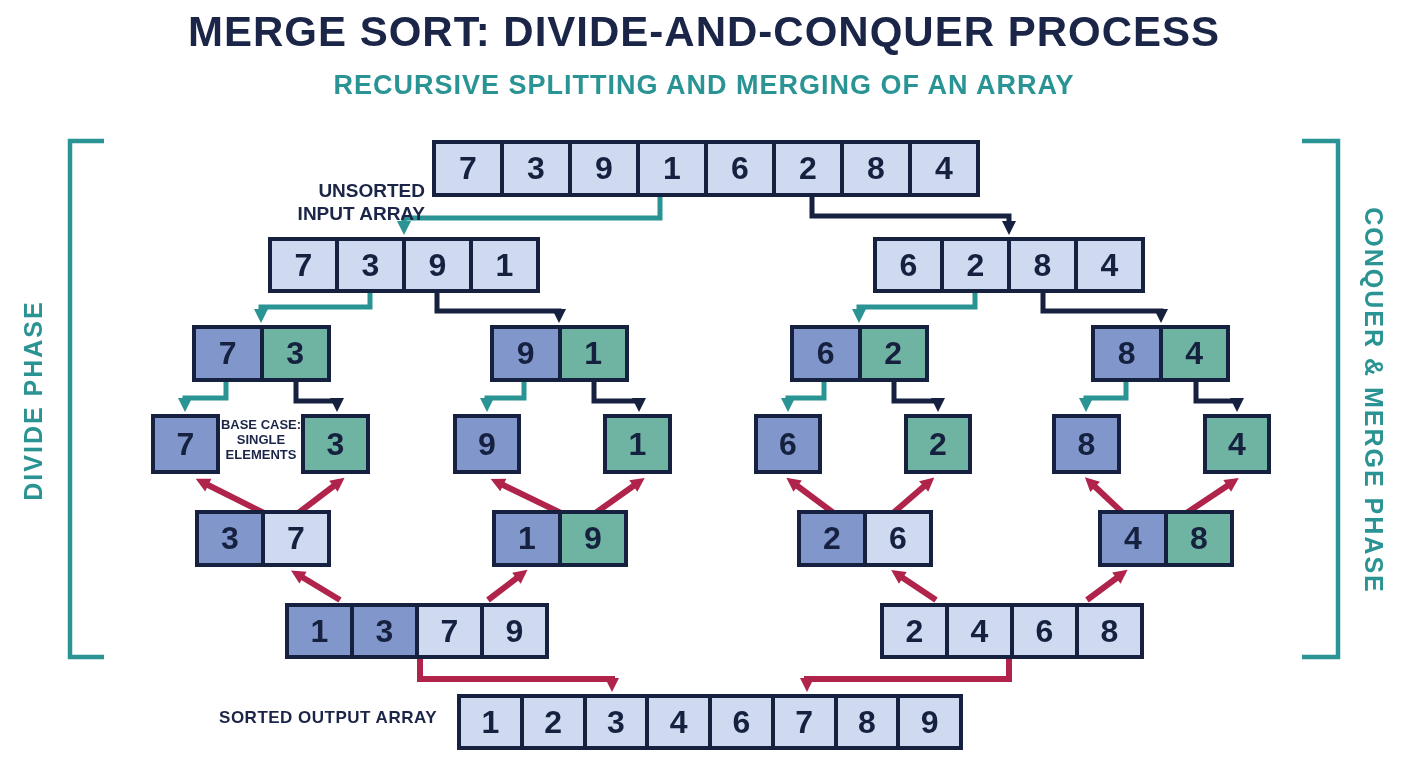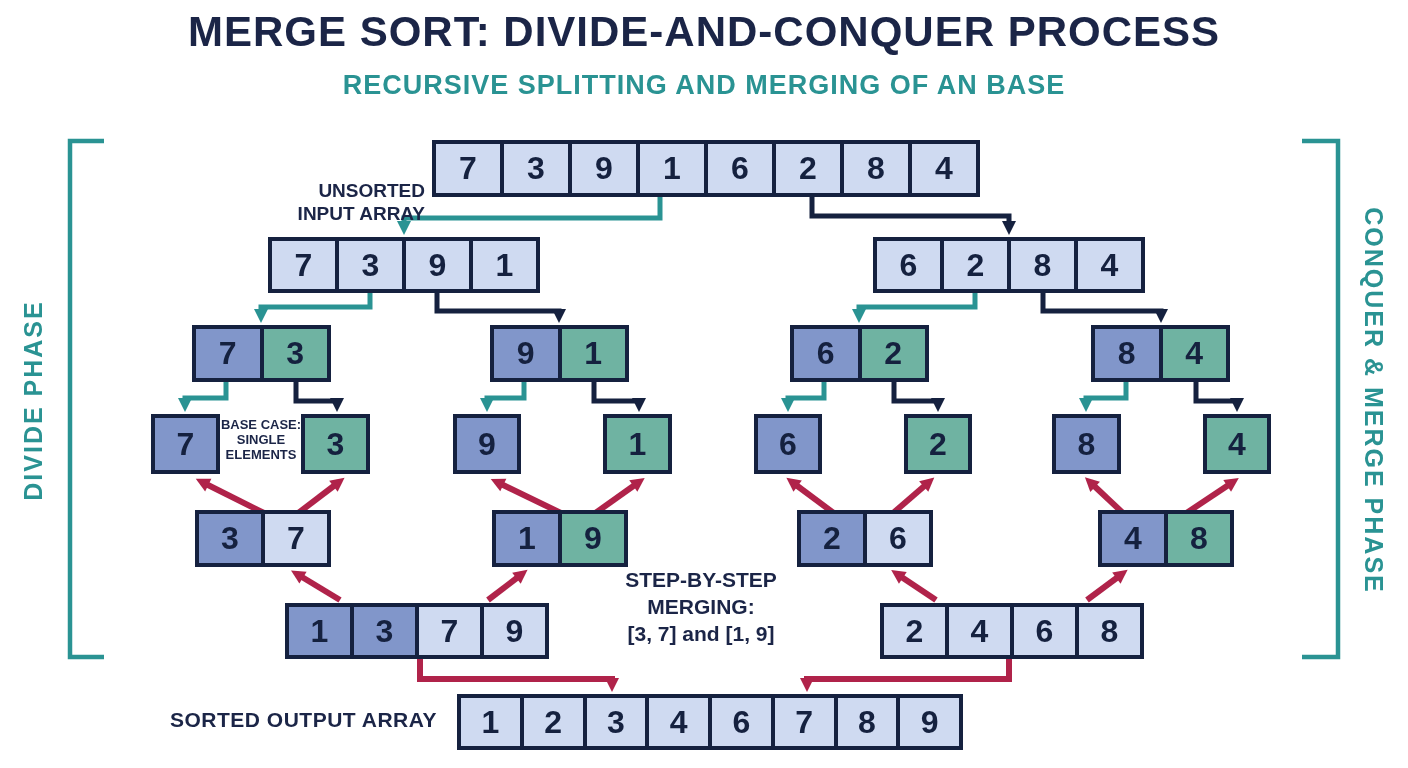--- a/index.html
+++ b/index.html
@@ -50,7 +50,7 @@
 <div class="canvas" style="--navy: #15213f; --teal: #2a9393; --crimson: #b0234a; --light: #cfdaf1; --mid: #8196ca; --green: #6fb3a2; --title: #1b2547;">
 
   <div class="title">MERGE SORT: DIVIDE-AND-CONQUER PROCESS</div>
-  <div class="subtitle">RECURSIVE SPLITTING AND MERGING OF AN BASE</div>
+  <div class="subtitle">RECURSIVE SPLITTING AND MERGING OF AN ARRAY</div>
 
   <svg class="layer" width="1408" height="768">
     <defs>

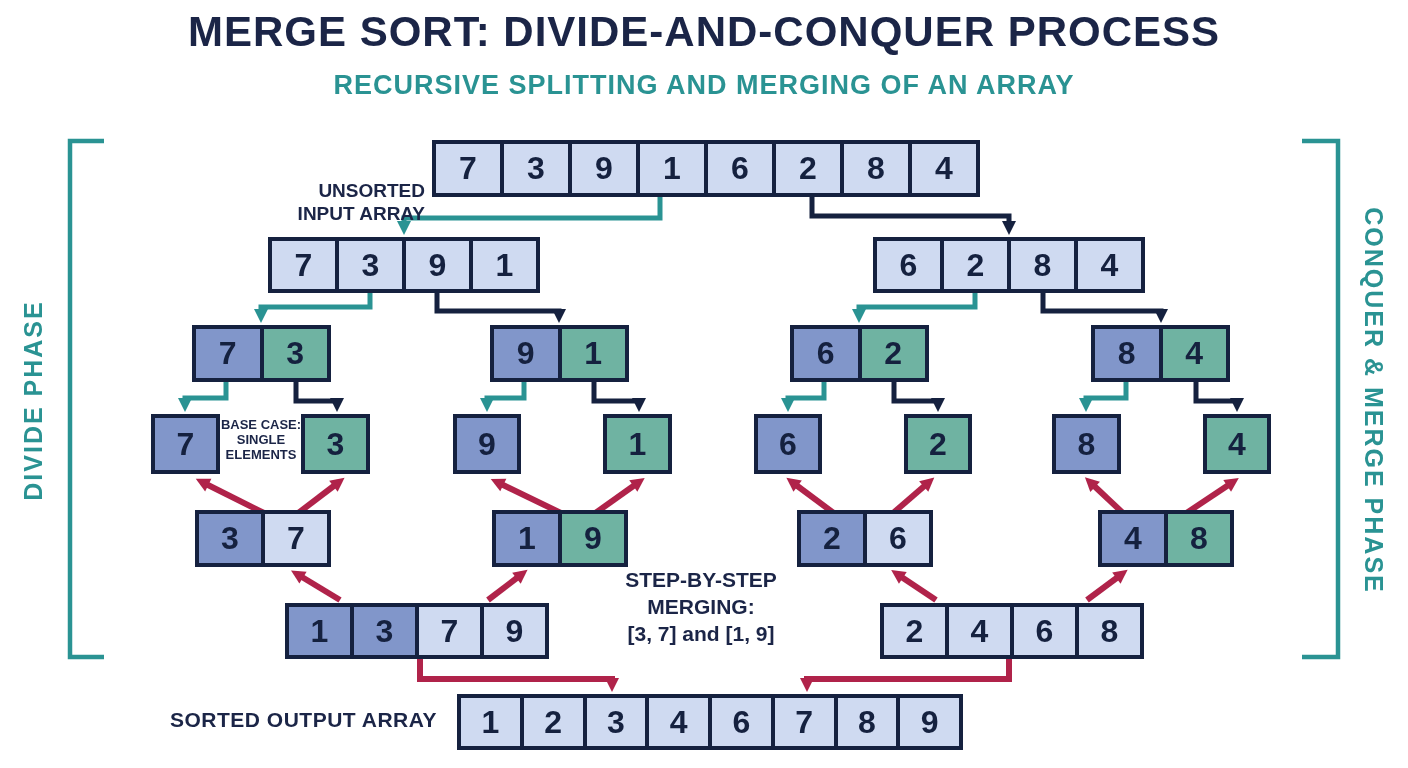--- a/index.html
+++ b/index.html
@@ -113,9 +113,6 @@
   <div class="lbl basecase-lbl pre">BASE CASE:
 SINGLE
 ELEMENTS</div>
-  <div class="lbl stepmerge-lbl pre">STEP-BY-STEP
-MERGING:
-[3, 7] and [1, 9]</div>
   <div class="lbl sorted-lbl">SORTED OUTPUT ARRAY</div>
 
   <div class="array" style="left:432px;top:140px;width:548px;height:57px">

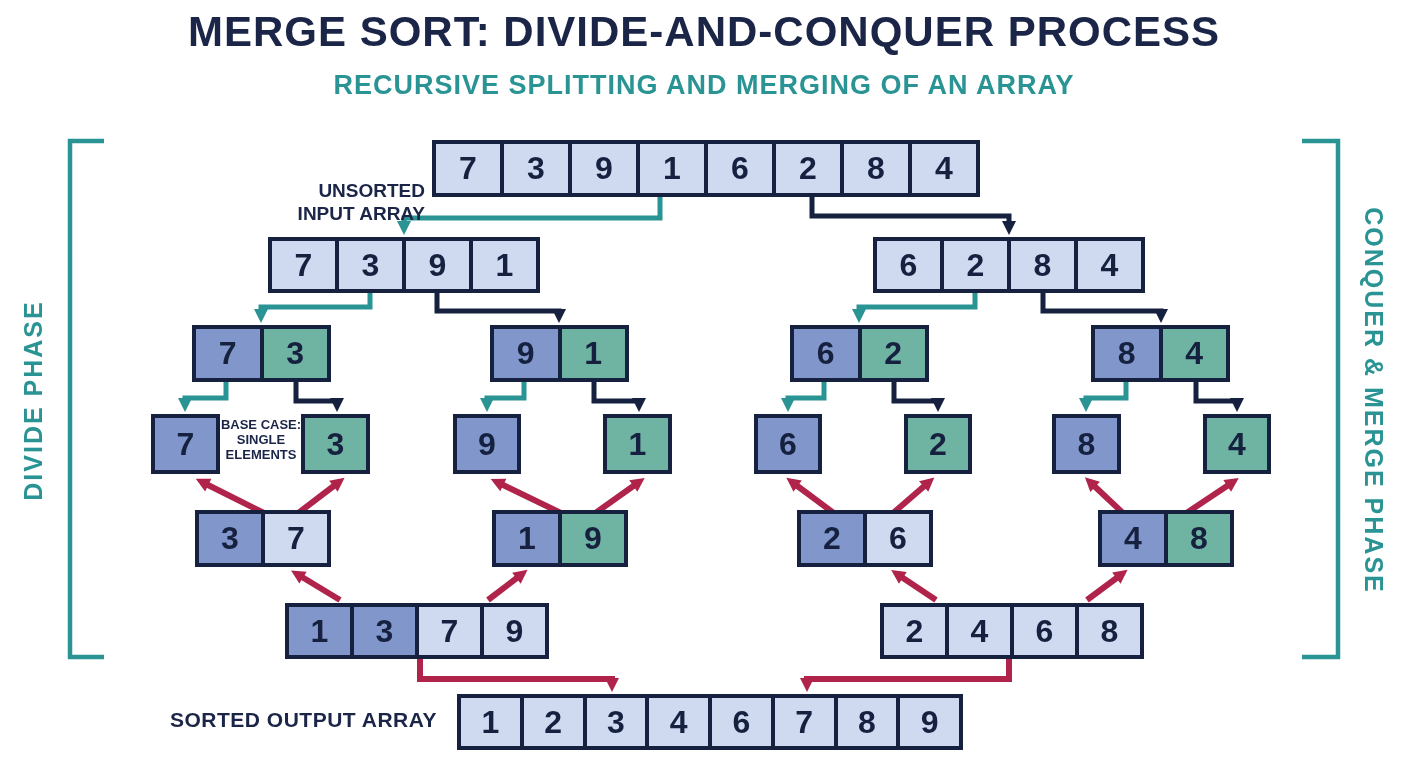--- a/index.html
+++ b/index.html
@@ -20,7 +20,7 @@
   .lbl{position:absolute;color:var(--title);font-weight:bold;}
   .pre{white-space:pre-line;}
   .unsorted-lbl{left:250px;top:143px;width:175px;text-align:right;font-size:19px;line-height:23px;margin-top:36px;}
-  .sorted-lbl{left:140px;top:708px;width:297px;text-align:right;font-size:21px;letter-spacing:.5px;}
+  .sorted-lbl{left:140px;top:708px;width:297px;text-align:right;font-size:17px;letter-spacing:.5px;}
   .basecase-lbl{left:216px;top:417px;width:90px;text-align:center;font-size:13px;line-height:15px;}
   .stepmerge-lbl{left:578px;top:566px;width:246px;text-align:center;font-size:21px;line-height:27px;}
   .vlabel{

